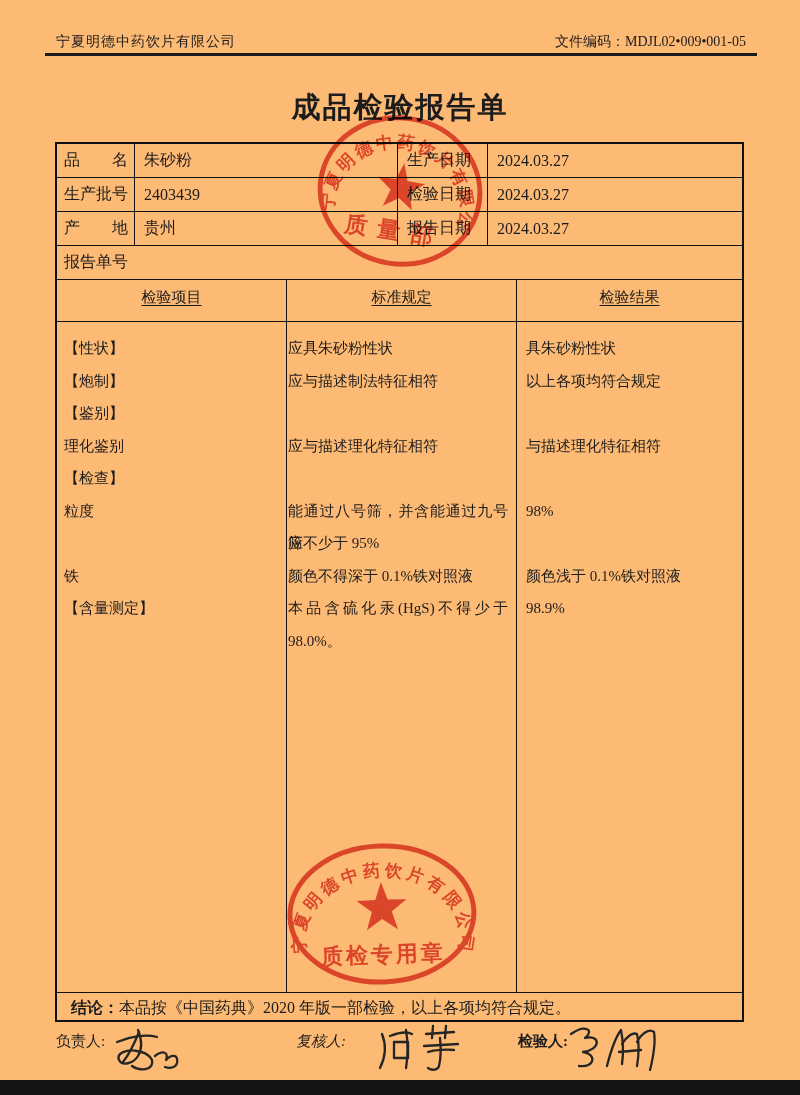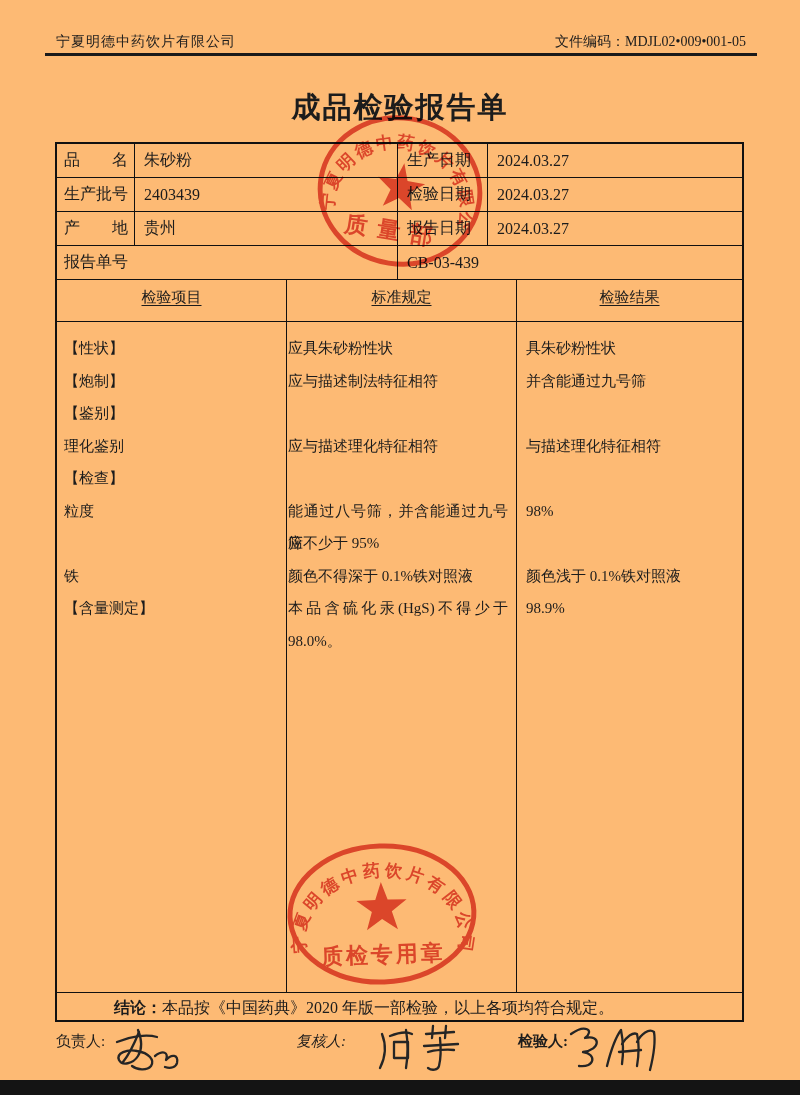--- a/index.html
+++ b/index.html
@@ -106,7 +106,6 @@
 
     <div class="irow">
       <div class="cell c-wide-label">报告单号</div>
-      <div class="cell c-wide-value">CB-03-439</div>
     </div>
 
     <div class="chead">

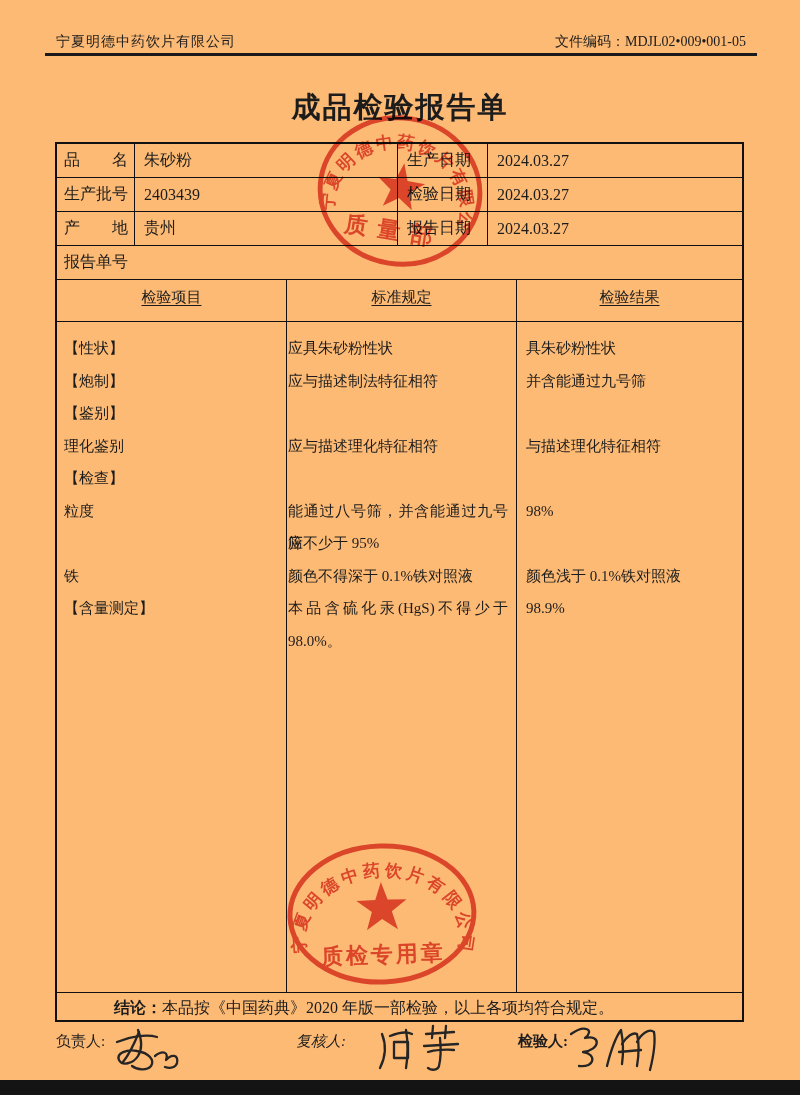--- a/index.html
+++ b/index.html
@@ -141,7 +141,7 @@
       </div>
       <div class="bcol b3">
         <div class="bline">具朱砂粉性状</div>
-        <div class="bline">并含能通过九号筛</div>
+        <div class="bline">以上各项均符合规定</div>
         <div class="bline"></div>
         <div class="bline">与描述理化特征相符</div>
         <div class="bline"></div>

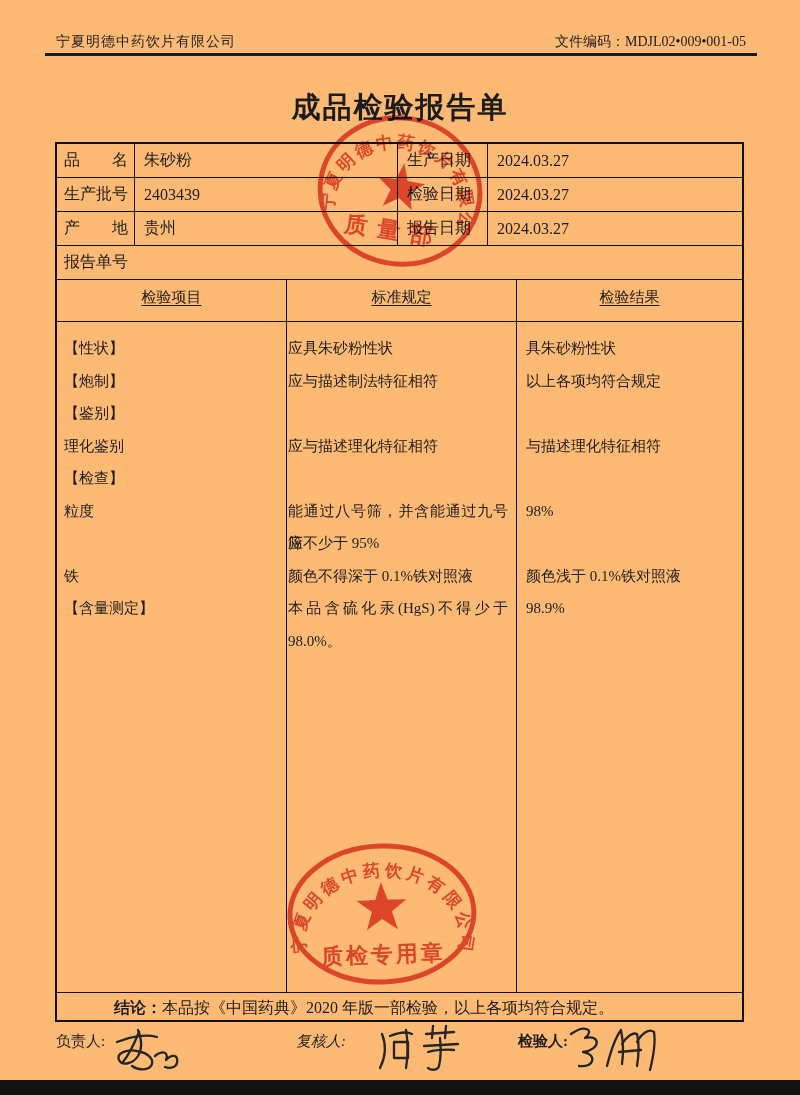--- a/index.html
+++ b/index.html
@@ -46,7 +46,7 @@
 
   .concl{display:flex;align-items:center;height:31px;border-top:1px solid #111;
          box-sizing:border-box;font-size:16px;padding-left:14px;}
-  .concl b{font-weight:bold;margin-left:43px;}
+  .concl b{font-weight:bold;}
 
   
   .sigrow{position:absolute;left:50px;top:1026px;width:710px;height:52px;z-index:2;}

